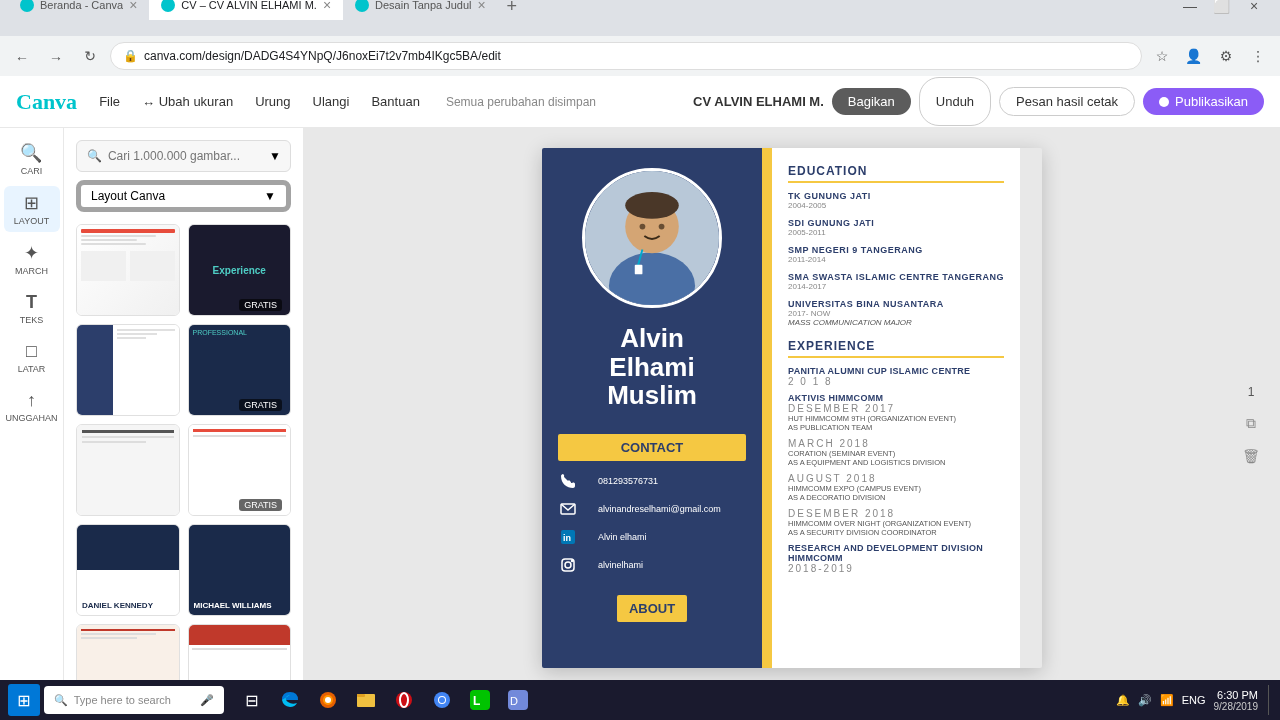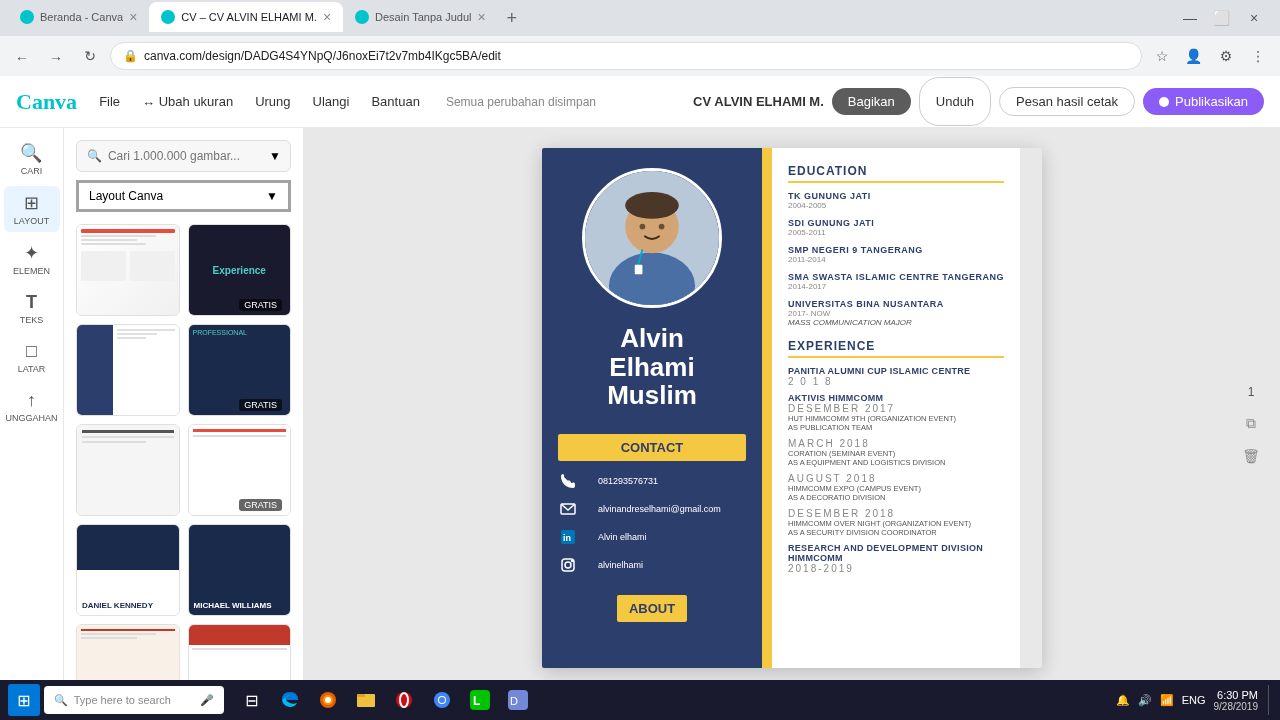--- a/index.html
+++ b/index.html
@@ -4,7 +4,7 @@
   <style>
     * { margin: 0; padding: 0; box-sizing: border-box; }
     body { width: 1280px; height: 720px; overflow: hidden; font-family: 'Segoe UI', Arial, sans-serif; background: #f0f0f0; }
-    .tab-bar { display: flex; align-items: flex-end; height: 36px; background: #dee1e6; padding: 4px 8px; gap: 0; }
+    .tab-bar { display: flex; align-items: flex-end; height: 36px; background: #dee1e6; padding: 16px 8px; gap: 0; }
     .tab { display: flex; align-items: center; height: 30px; padding: 0 12px; background: #dee1e6; font-size: 12px; color: #555; border-radius: 8px 8px 0 0; gap: 6px; min-width: 140px; max-width: 200px; }
     .tab.active { background: #ffffff; color: #202124; }
     .tab-icon { width: 14px; height: 14px; border-radius: 50%; flex-shrink: 0; }

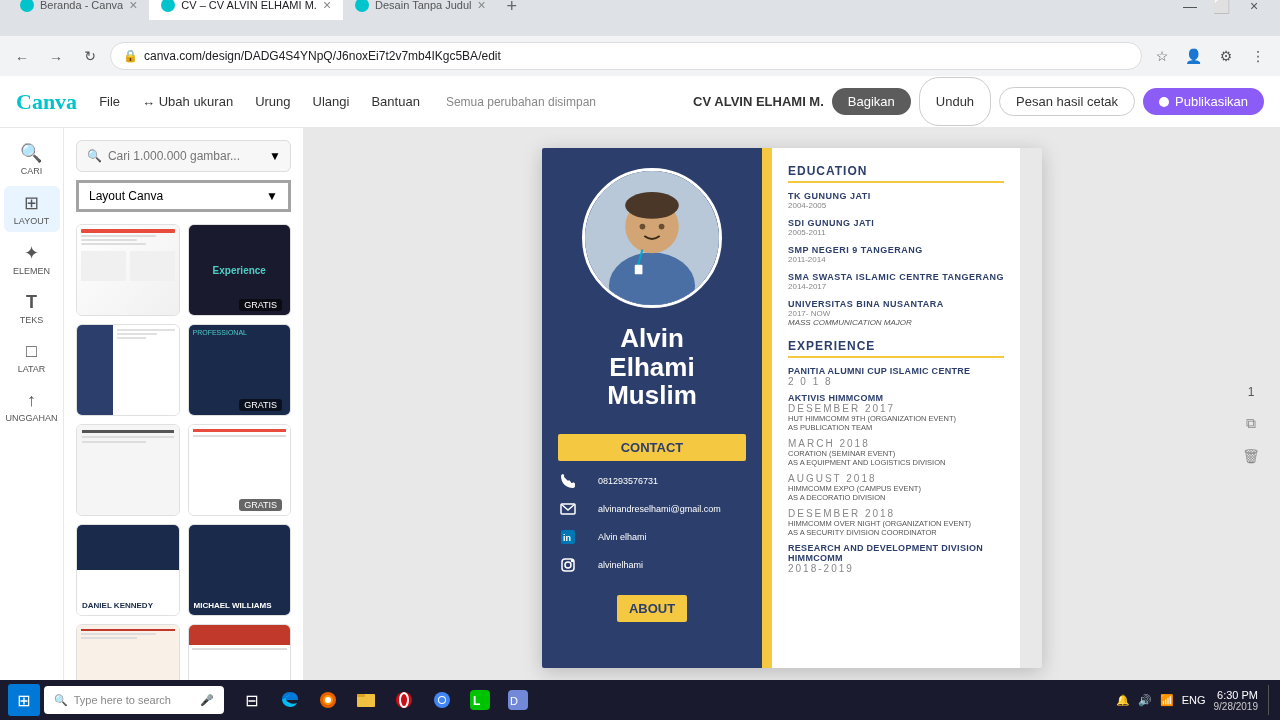--- a/index.html
+++ b/index.html
@@ -48,7 +48,7 @@
     .panel { width: 240px; background: #fff; border-right: 1px solid #e8e8e8; overflow-y: auto; padding: 12px; }
     .panel-search { width: 100%; height: 32px; border: 1px solid #ddd; border-radius: 6px; padding: 0 10px; font-size: 12px; background: #f7f7f7; display: flex; align-items: center; gap: 6px; }
     .panel-search input { border: none; background: transparent; font-size: 12px; flex: 1; outline: none; }
-    .layout-dropdown { width: 100%; height: 32px; border: 3px solid #a3a3a3; border-radius: 0; padding: 0 10px; font-size: 12px; display: flex; align-items: center; justify-content: space-between; cursor: pointer; margin-top: 8px; margin-bottom: 12px; }
+    .layout-dropdown { width: 100%; height: 32px; border: 5px solid #a3a3a3; border-radius: 8px; padding: 0 10px; font-size: 12px; display: flex; align-items: center; justify-content: space-between; cursor: pointer; margin-top: 8px; margin-bottom: 12px; }
     .template-grid { display: grid; grid-template-columns: 1fr 1fr; gap: 8px; }
     .template-card { position: relative; border-radius: 6px; overflow: hidden; cursor: pointer; border: 1px solid #e0e0e0; }
     .template-img { width: 100%; height: 90px; background: #e8e8e8; }

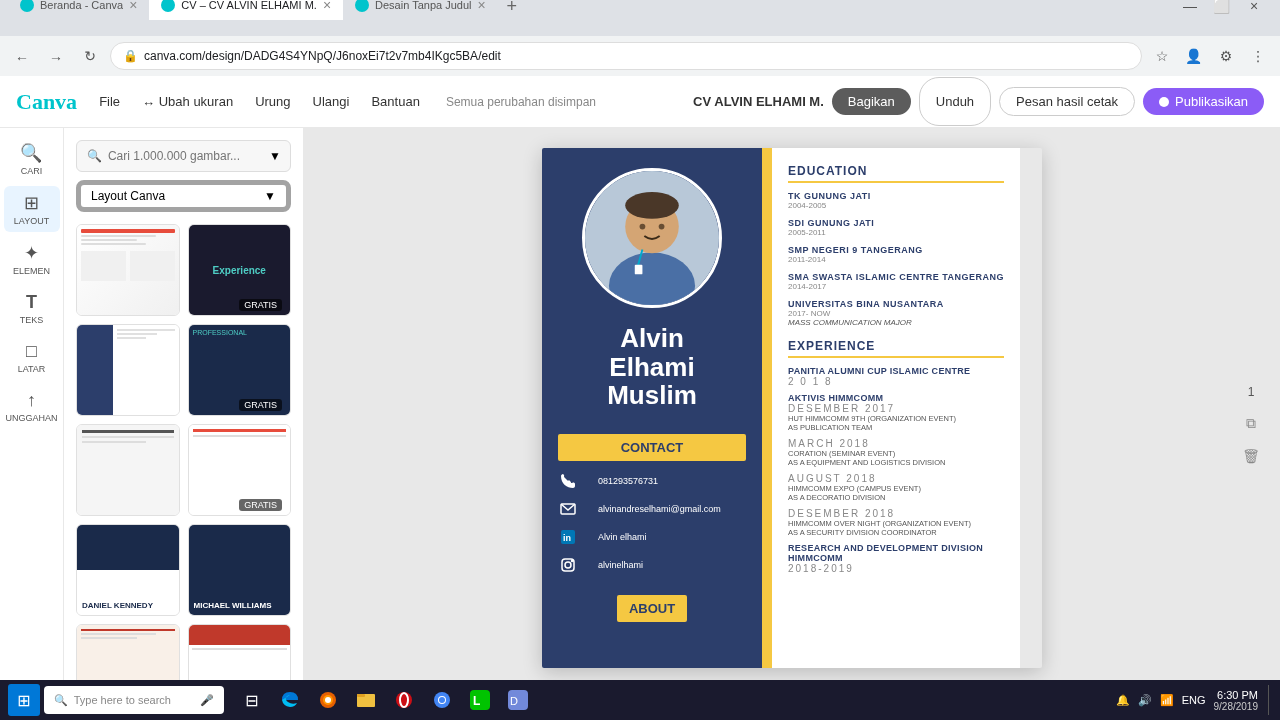--- a/index.html
+++ b/index.html
@@ -194,7 +194,7 @@
       </div>
       <div class="sidebar-tool">
         <span class="tool-icon">✦</span>
-        <span class="tool-label">ELEMEN</span>
+        <span class="tool-label">MARCH</span>
       </div>
       <div class="sidebar-tool">
         <span class="tool-icon" style="font-size:18px; font-weight:bold;">T</span>

